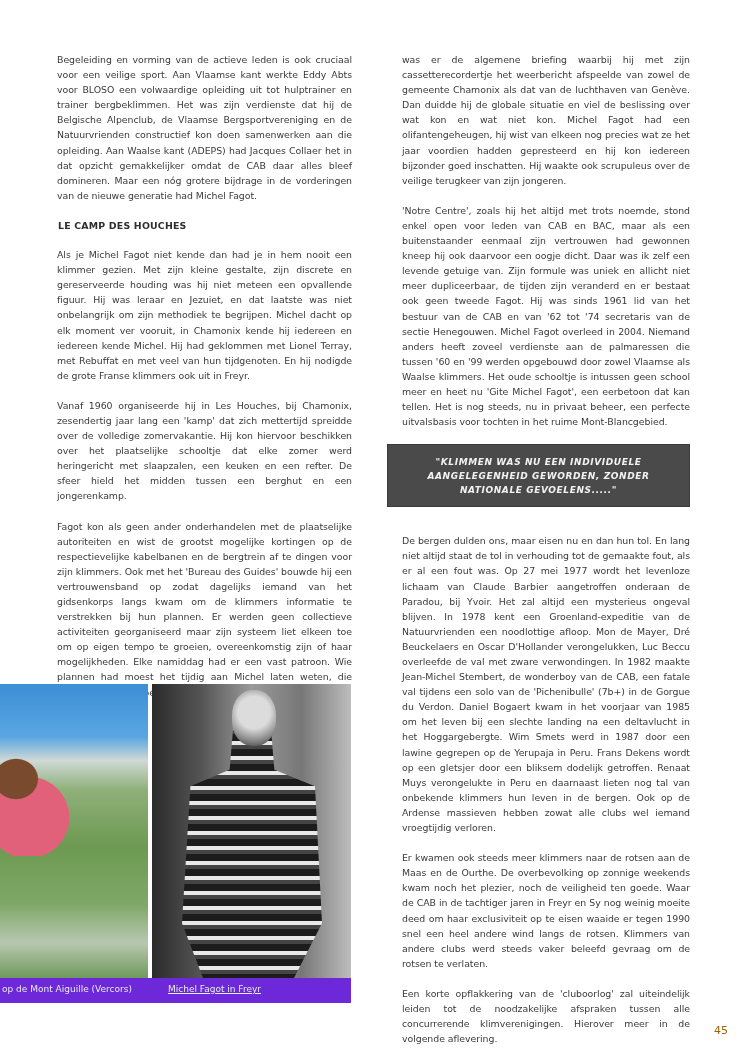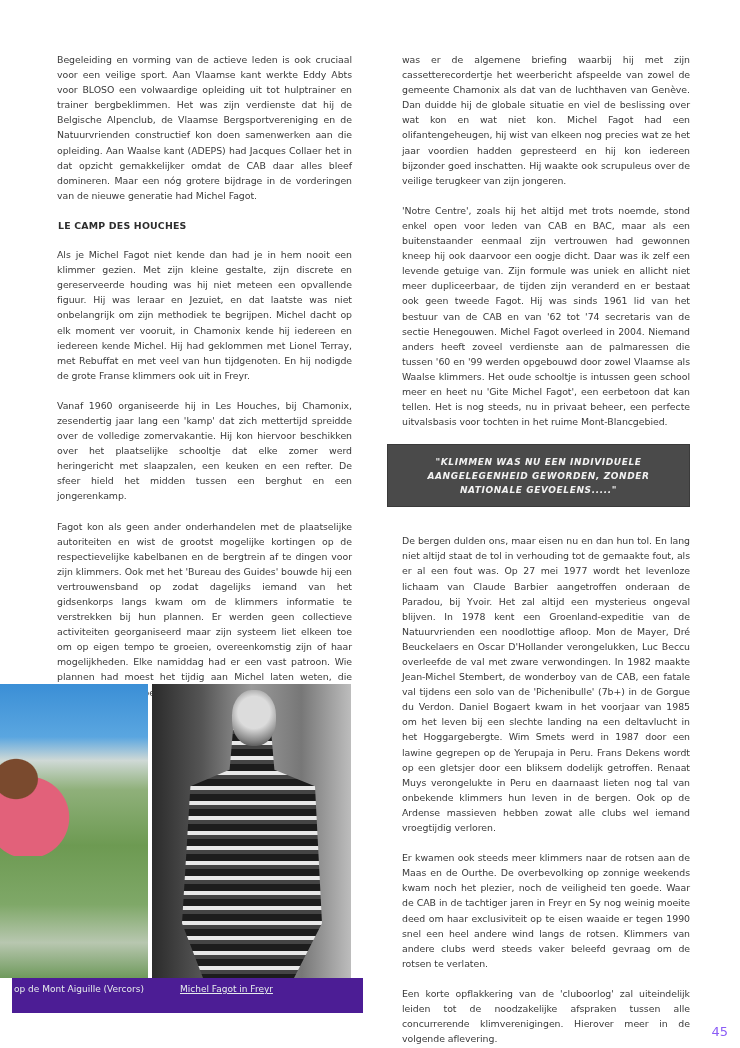--- a/index.html
+++ b/index.html
@@ -27,7 +27,7 @@
          clip-path:polygon(38% 0,62% 0,66% 24%,95% 30%,100% 80%,80% 100%,15% 100%,0 80%,6% 30%,34% 24%); }
   .ph2 .head-shape { position:absolute; left:80px; top:6px; width:44px; height:56px; border-radius:45%;
          background:radial-gradient(circle at 50% 40%, #dcdcdc 0 40%, #8a8a8a 70%, #2a2a2a 100%); }
-  .caption-bar { position:absolute; left:0; top:294px; width:351px; height:35px; background:#4c1d95;margin-left:12px; }
+  .caption-bar { position:absolute; left:0; top:294px; width:351px; height:25px; background:#6d28d9; }
   .cap { position:absolute; top:6px; font-size:9px; color:#e6ecec; white-space:nowrap; }
   .cap1 { left:2px; }
   .cap2 { left:168px;text-decoration:underline; }

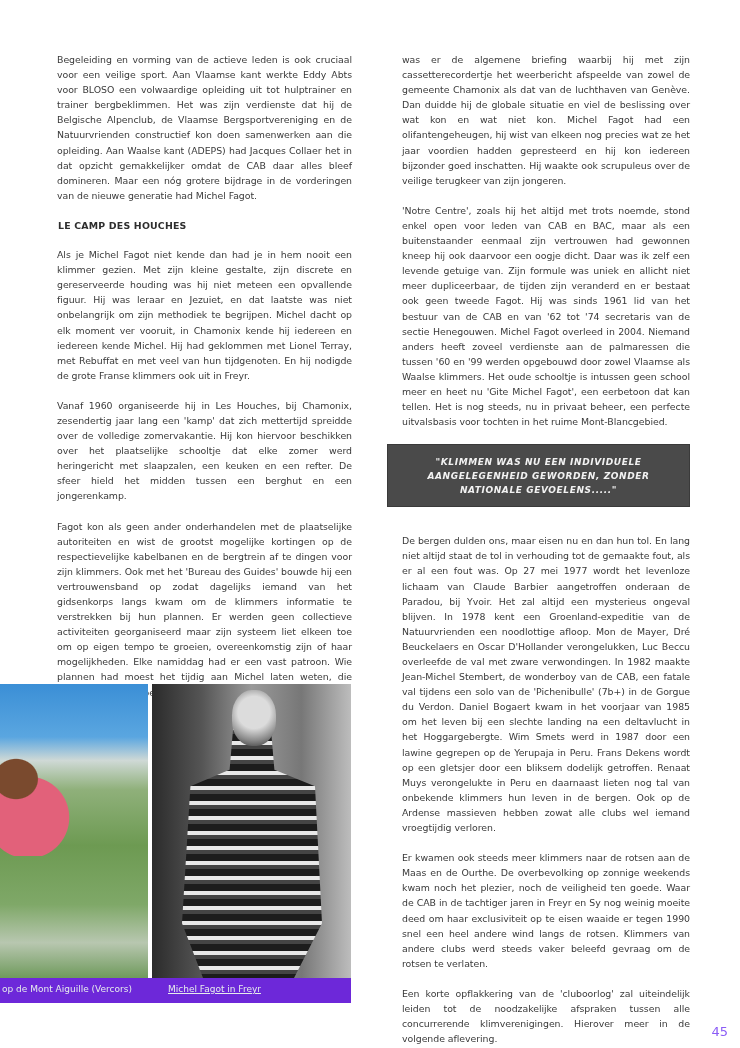--- a/index.html
+++ b/index.html
@@ -31,7 +31,7 @@
   .cap { position:absolute; top:6px; font-size:9px; color:#e6ecec; white-space:nowrap; }
   .cap1 { left:2px; }
   .cap2 { left:168px;text-decoration:underline; }
-  .pagenum { position:absolute; right:12px; top:1024px; font-size:13px; color:#8b5cf6; }
+  .pagenum { position:absolute; right:12px; top:1024px; font-size:11px; color:#a16207; }
 </style>
 </head>
 <body>

